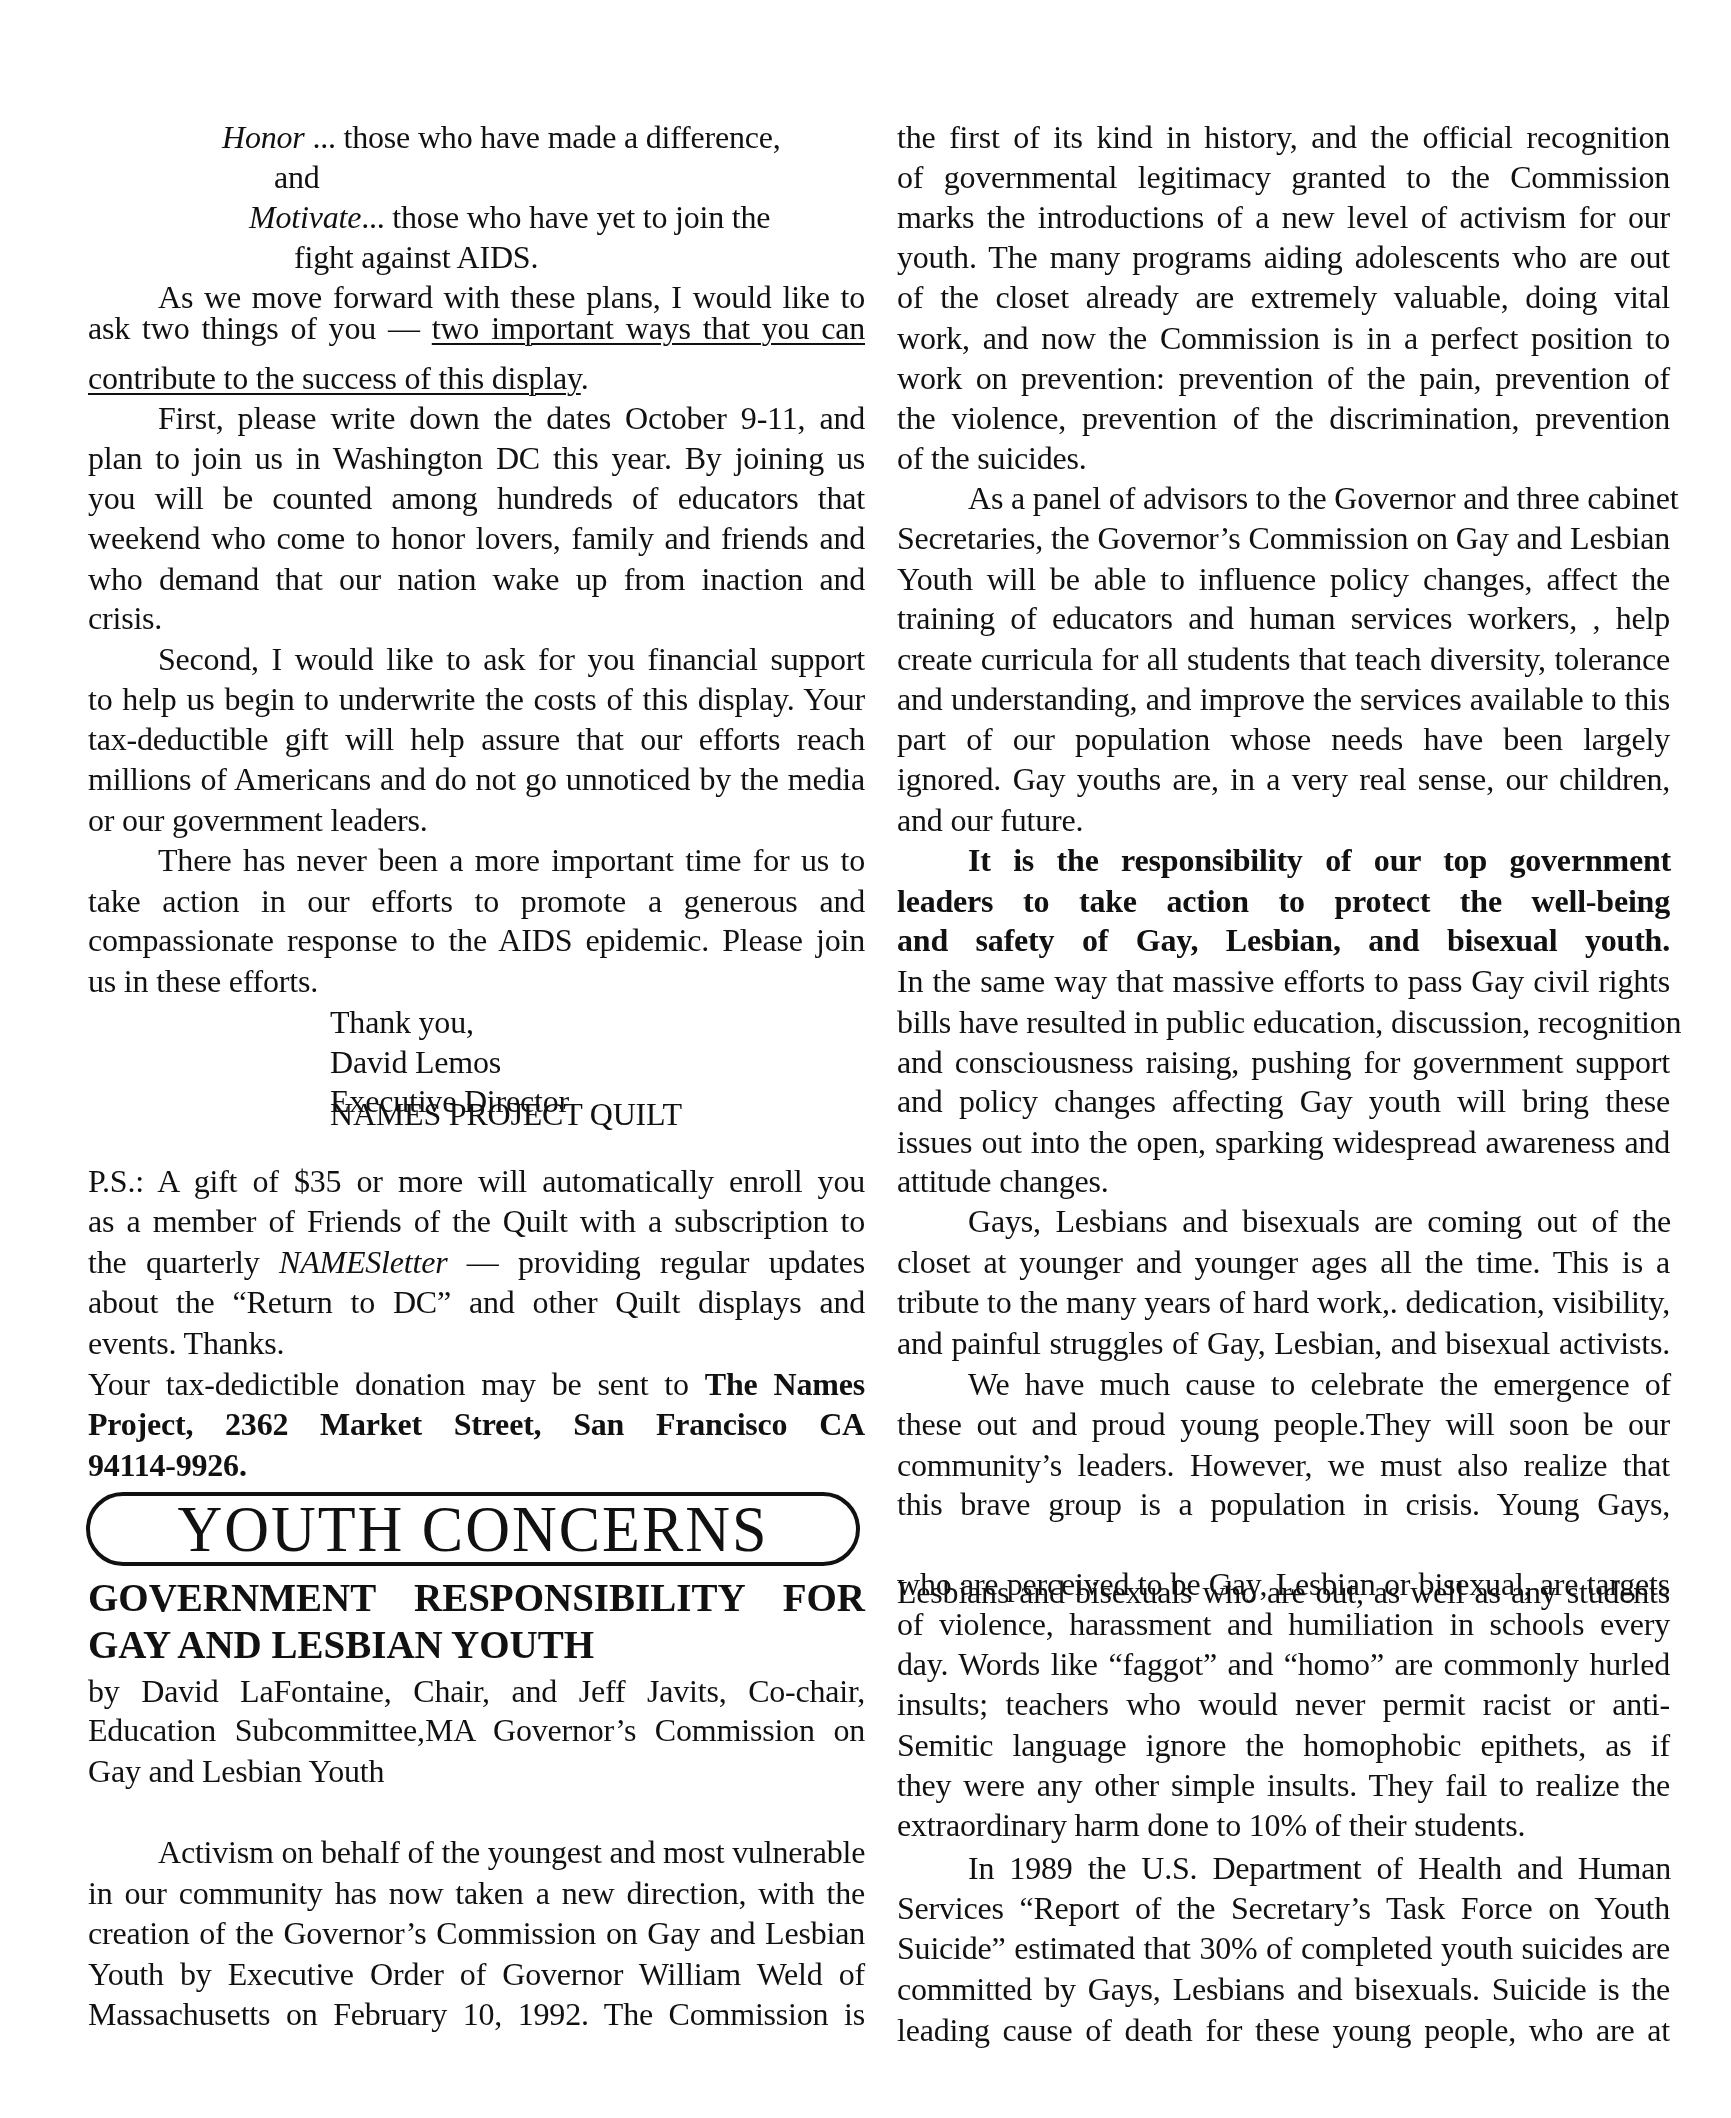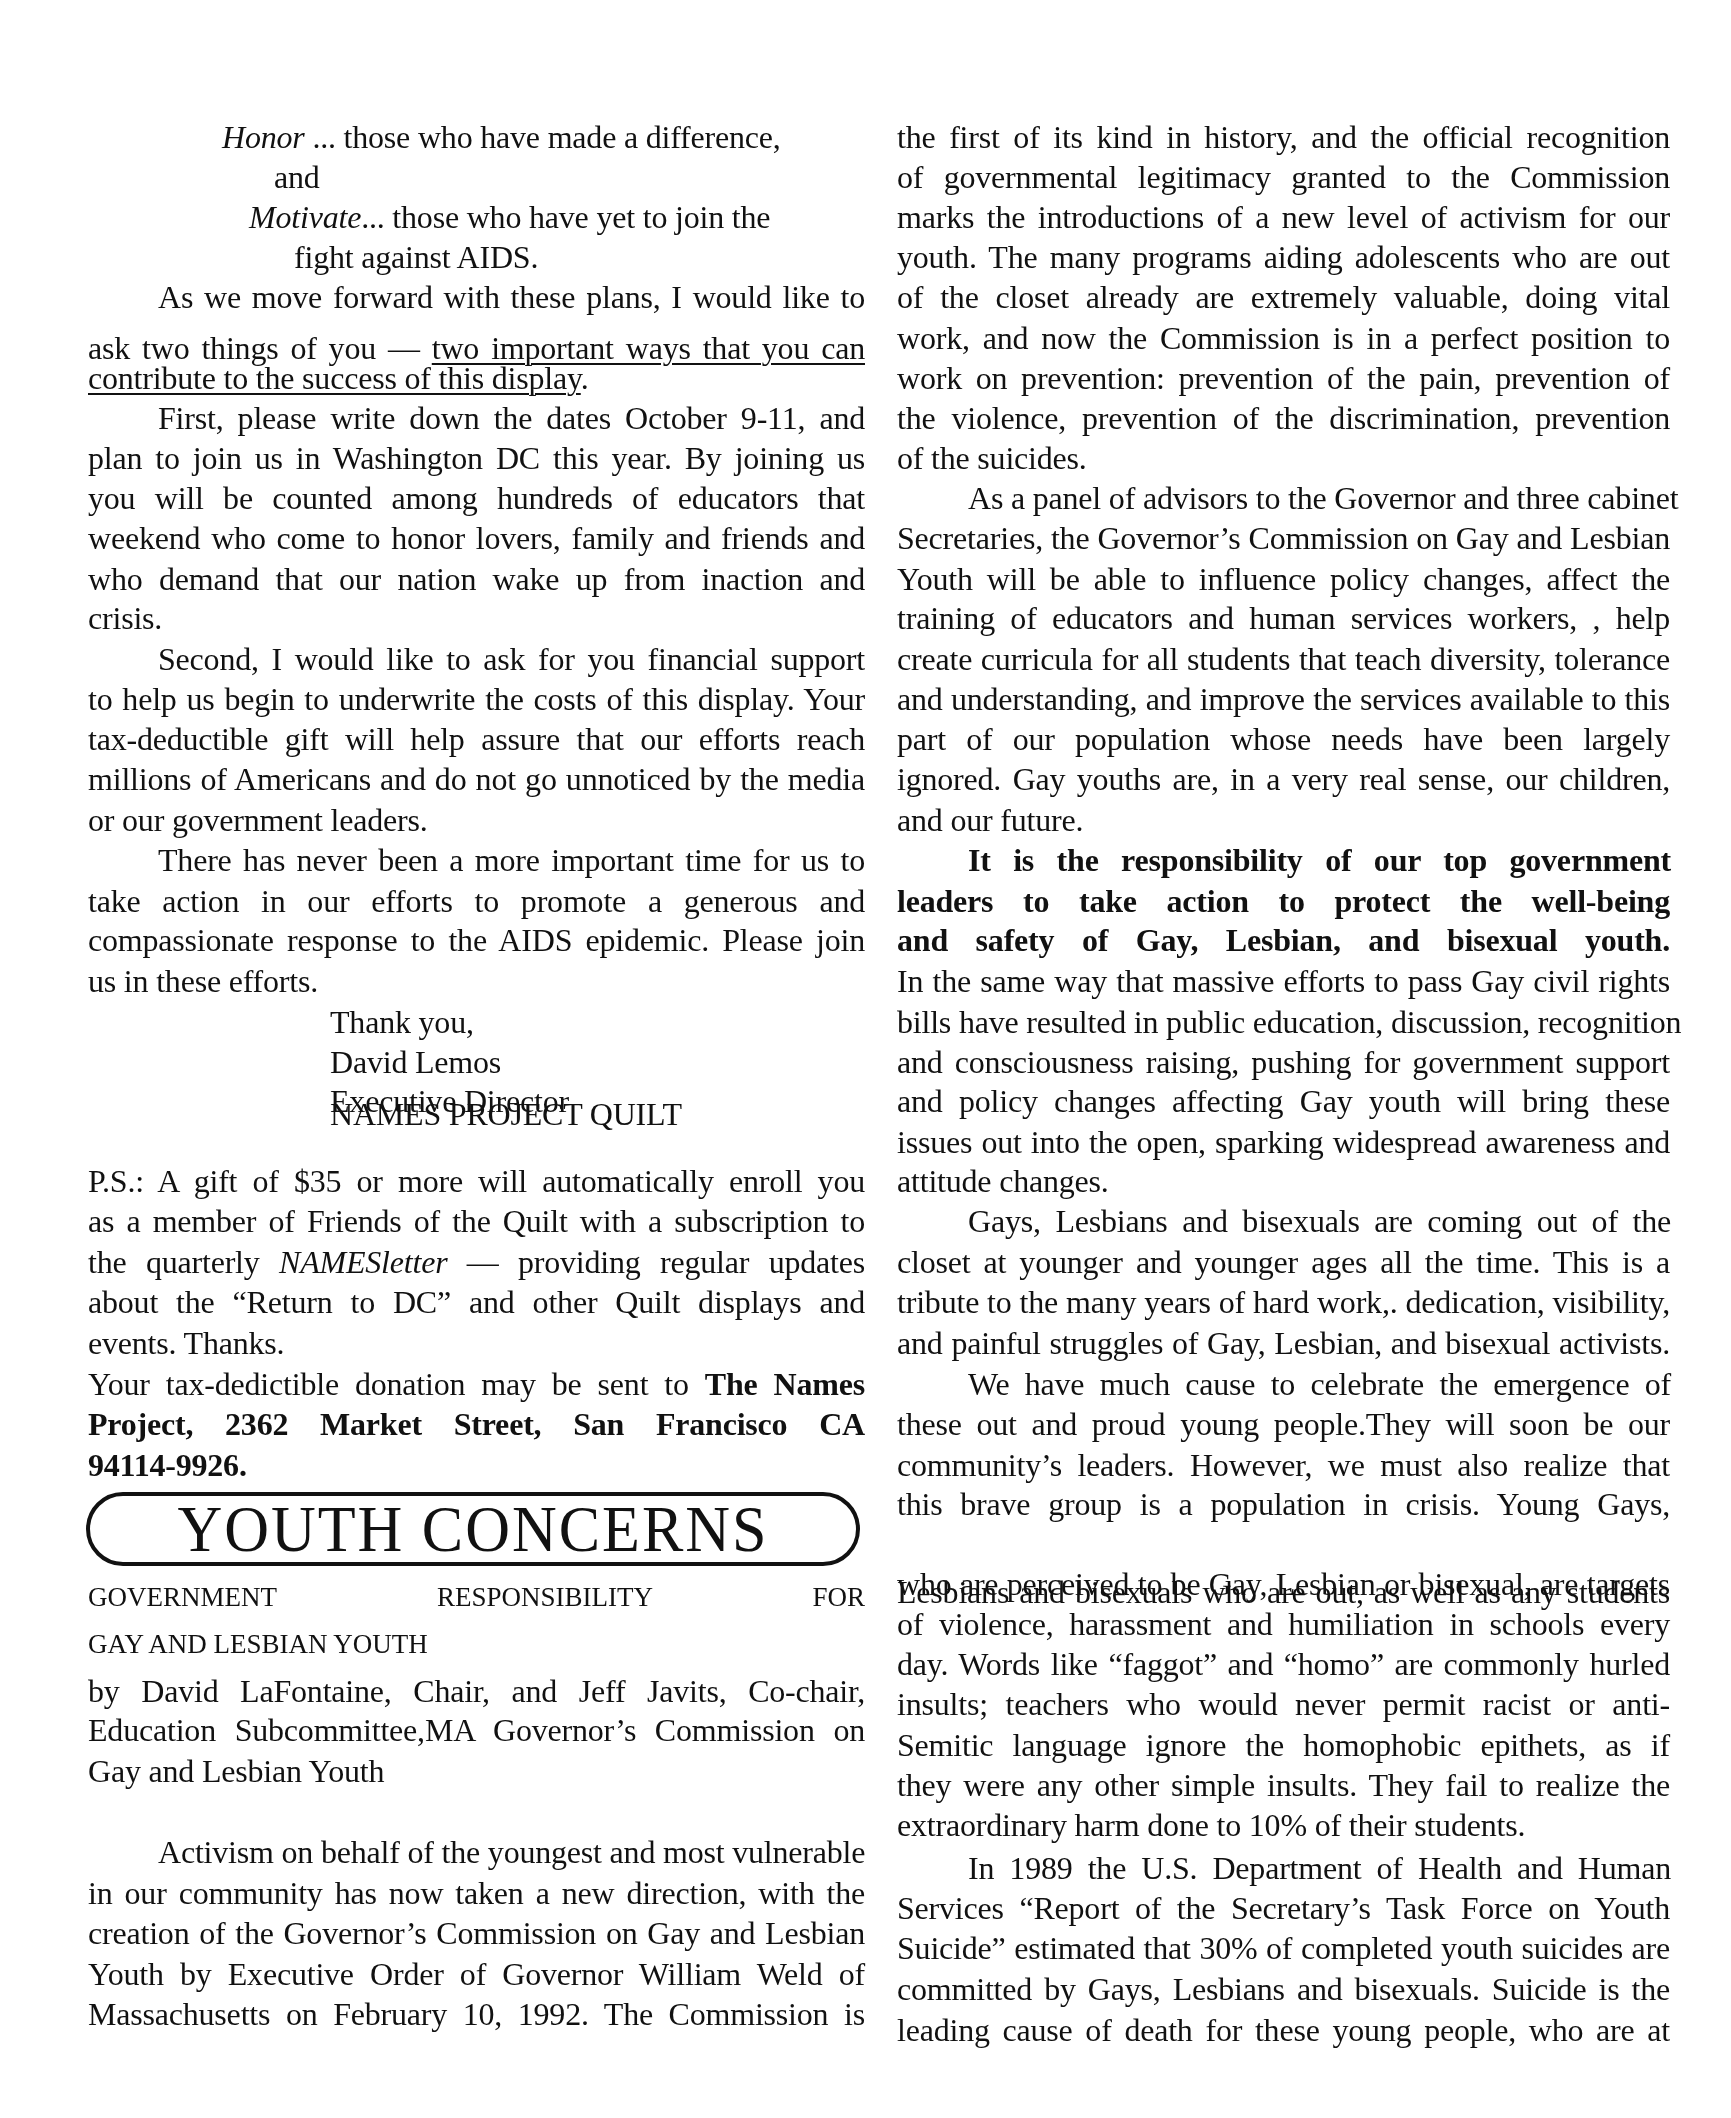--- a/index.html
+++ b/index.html
@@ -57,7 +57,7 @@
     <div class="ln free" style="left:294px; top:237px;">fight against AIDS.</div>
 
     <div class="ln col-l" style="left:158px; width:707px; top:277px;">As we move forward with these plans, I would like to</div>
-    <div class="ln col-l" style="top:328px;">
+    <div class="ln col-l" style="top:308px;">
       <span>ask two things of you — </span><span class="ul">two important ways that you can</span>
     </div>
     <div class="ln col-l last" style="top:358px;">

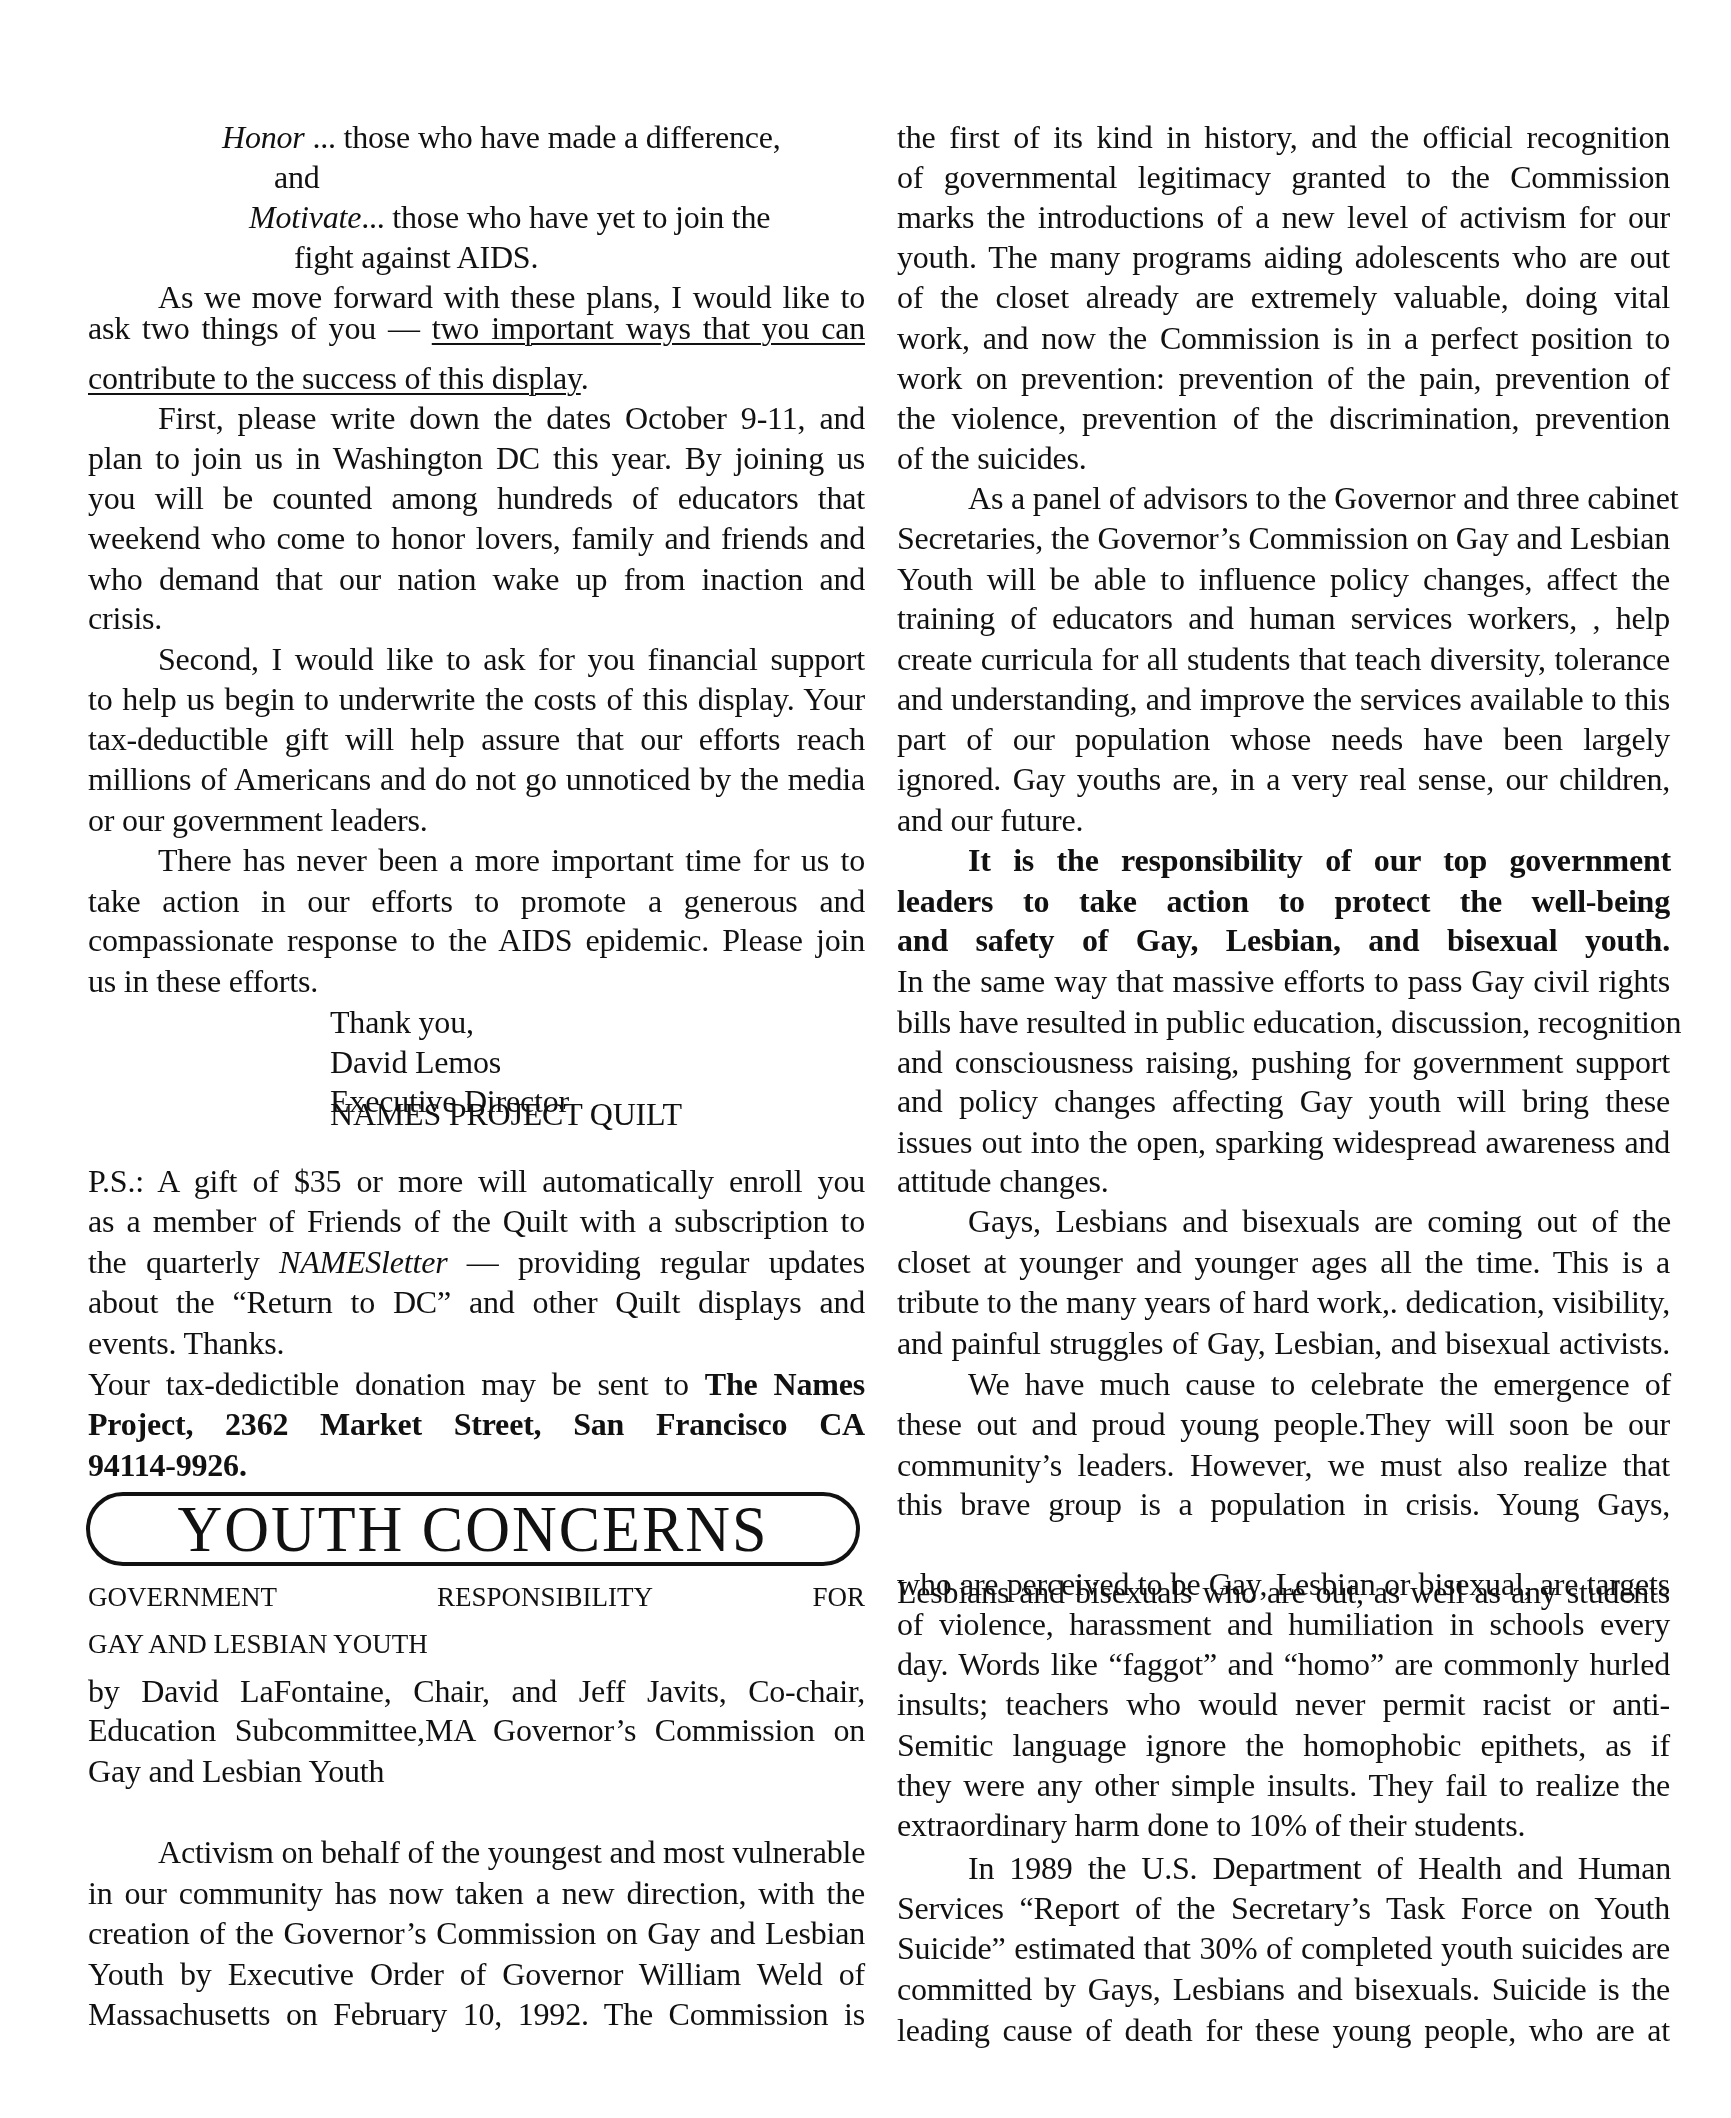--- a/index.html
+++ b/index.html
@@ -36,8 +36,8 @@
     transform: scaleY(1.05);
   }
   .head {
-    position: absolute; font-weight: normal; white-space: nowrap;
-    font-size: 27px; height: 47px; line-height: 47px;
+    position: absolute; font-weight: bold; white-space: nowrap;
+    font-size: 39px; height: 47px; line-height: 47px;
   }
   .head.just { text-align: justify; text-align-last: justify; }
 </style>

